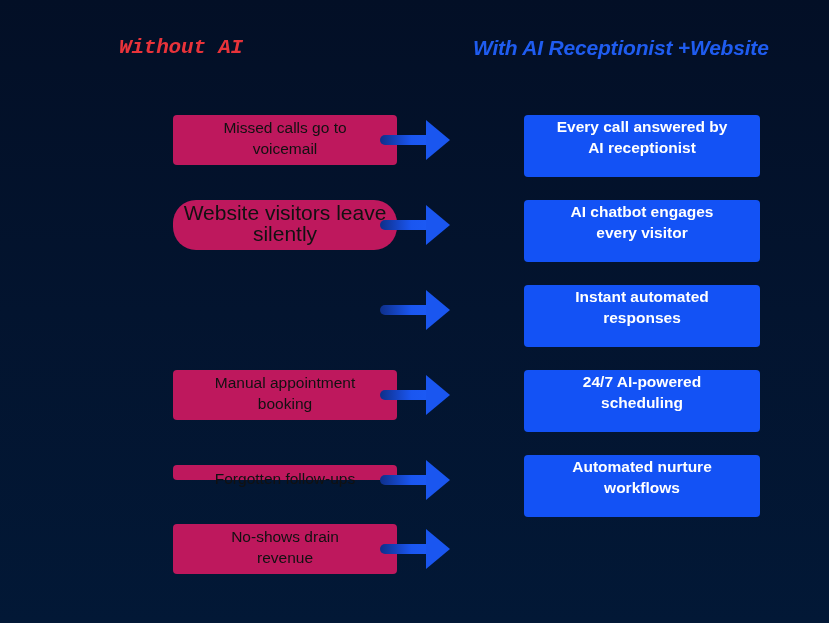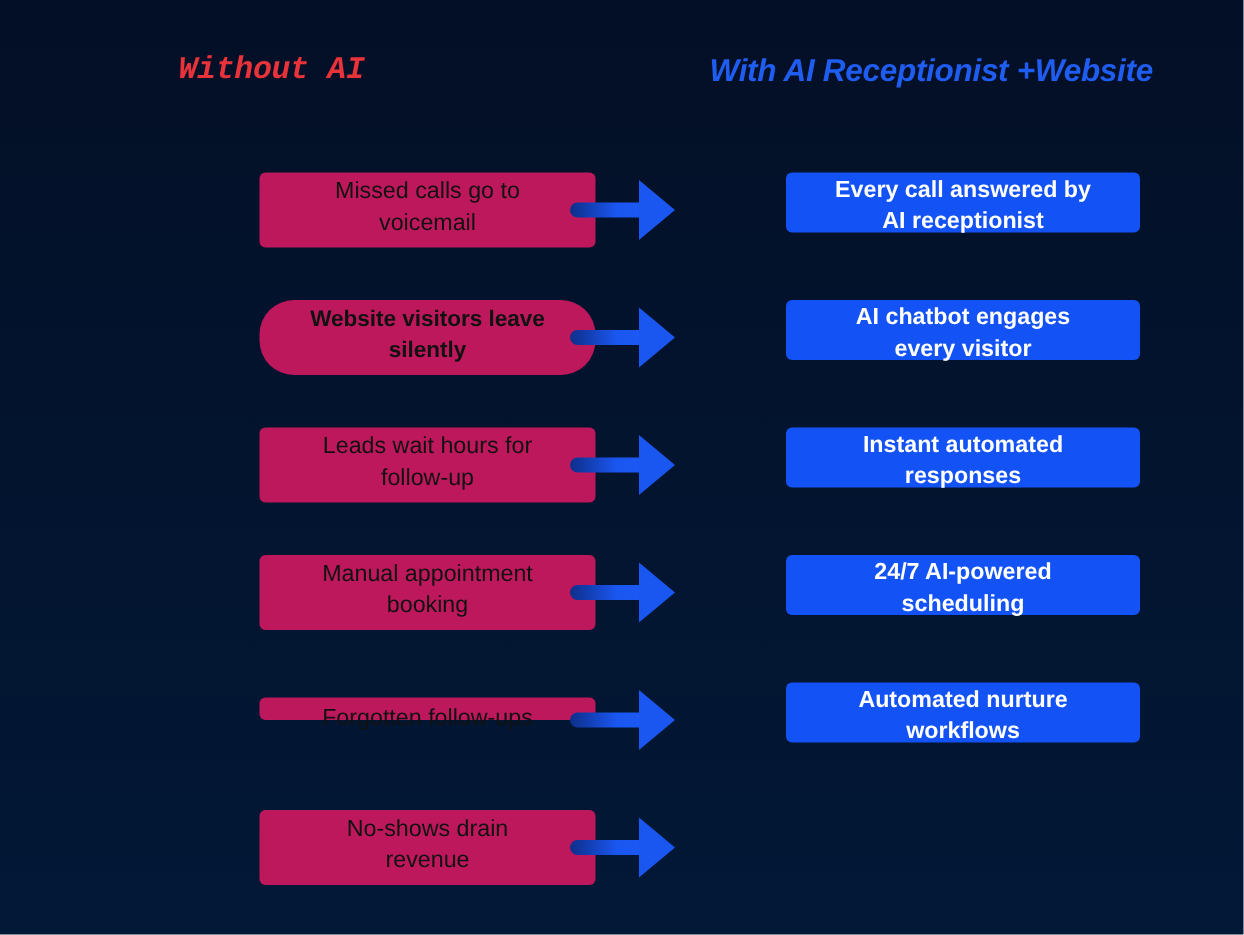--- a/index.html
+++ b/index.html
@@ -28,7 +28,7 @@
   .box-left.short { top: 10px; height: 15px; padding-top: 3px; }
   .box-left.bold { font-weight: bold; font-size: 15px; border-radius: 23px; }
   .box-right {
-    position: absolute; left: 524px; top: 0; width: 236px; height: 40px;
+    position: absolute; left: 524px; top: 0; width: 236px; height: 62px;
     background: #1352f5; border-radius: 4px;
     color: #ffffff; font-weight: bold; font-size: 15.5px; line-height: 21px;
     text-align: center; display: flex; align-items: flex-start; justify-content: center;

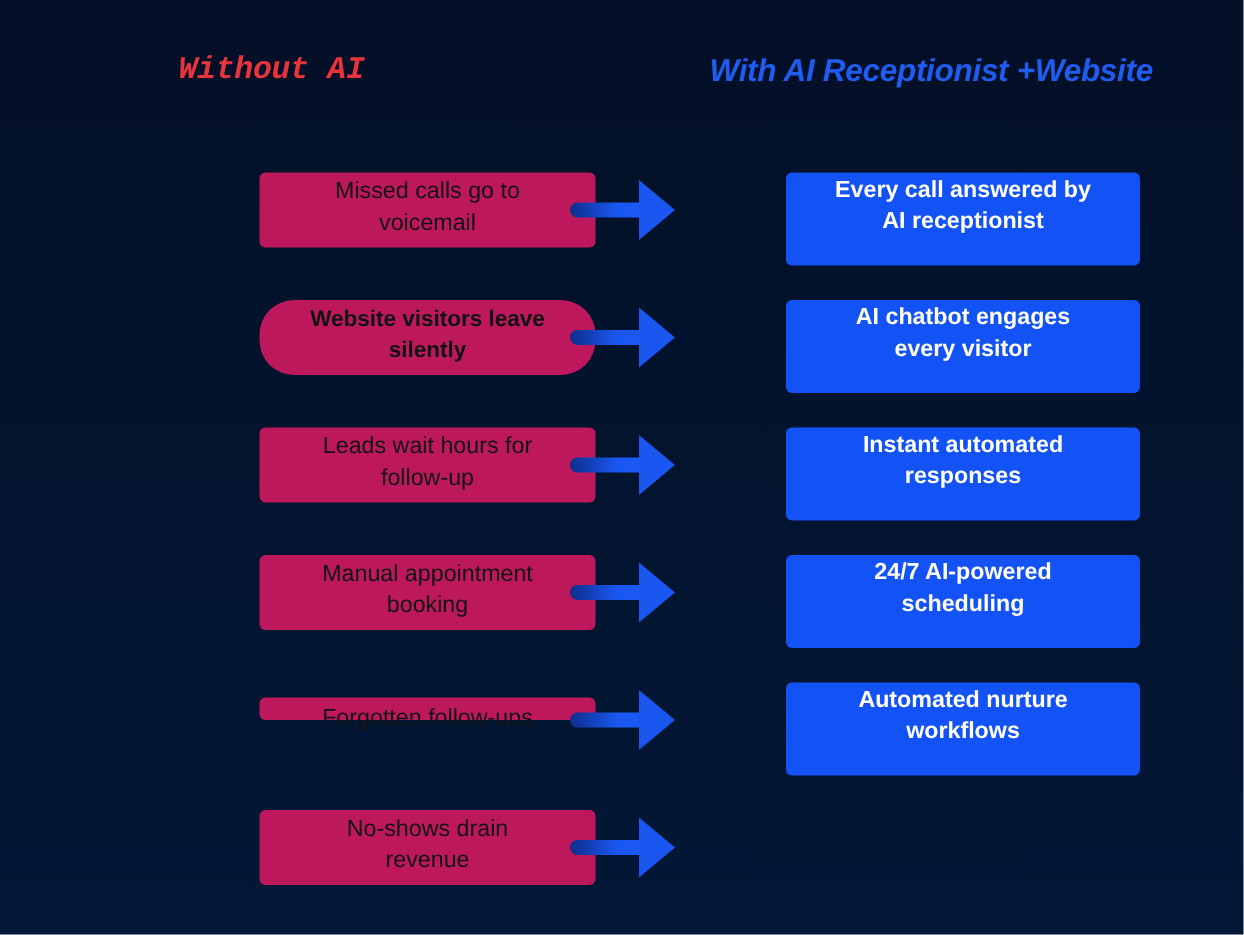--- a/index.html
+++ b/index.html
@@ -26,7 +26,7 @@
   }
   .box-left.tall { top: 0; height: 50px; }
   .box-left.short { top: 10px; height: 15px; padding-top: 3px; }
-  .box-left.bold { font-weight: bold; font-size: 15px; border-radius: 23px; }
+  .box-left.bold { font-weight: normal; font-size: 21px; border-radius: 23px; }
   .box-right {
     position: absolute; left: 524px; top: 0; width: 236px; height: 62px;
     background: #1352f5; border-radius: 4px;

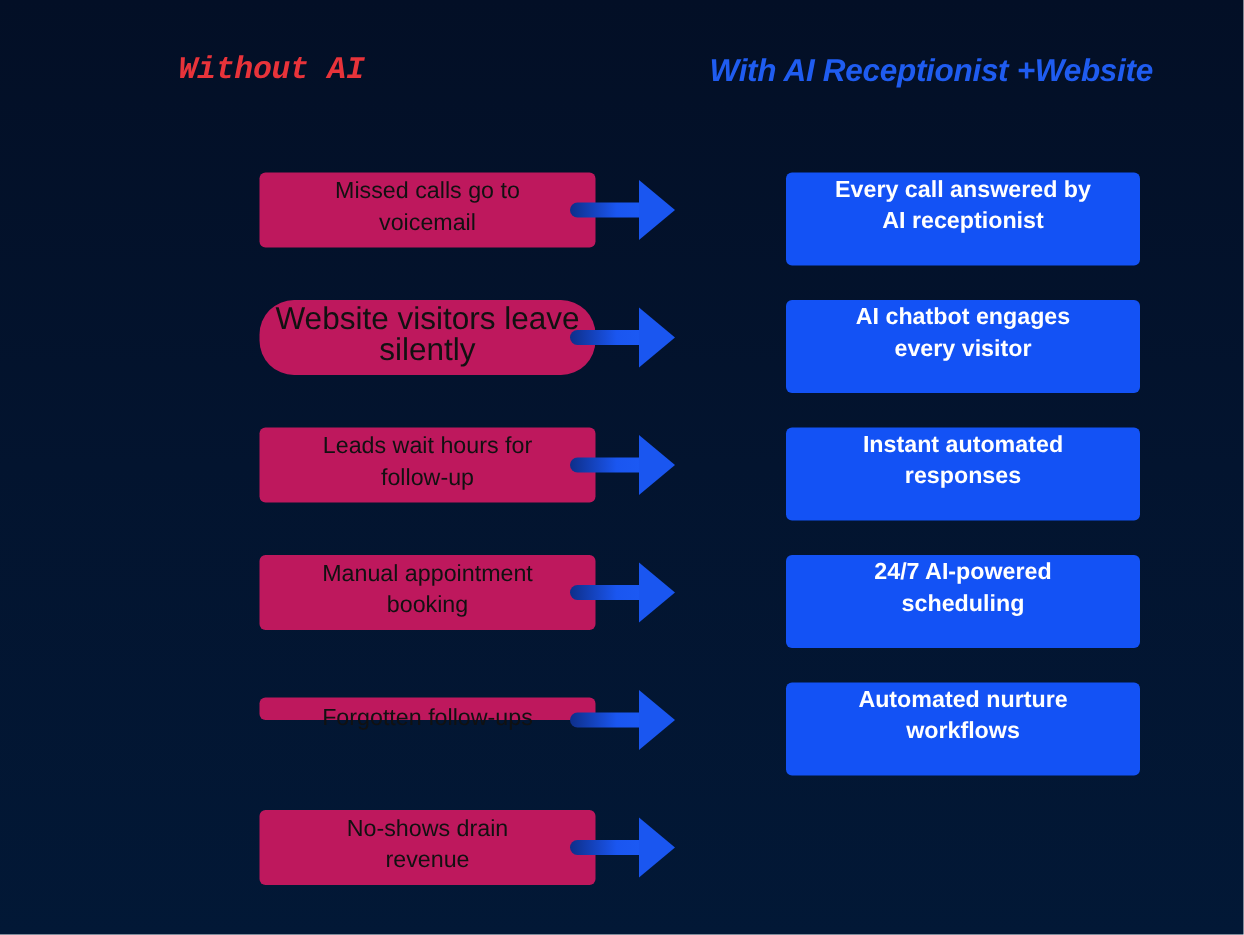--- a/index.html
+++ b/index.html
@@ -90,10 +90,6 @@
   </div>
 
   <div class="row" style="top:285px;">
-    <div class="box-left tall">
-      <span class="txt">Leads wait hours for
-follow-up</span>
-    </div>
     <svg class="arrow" viewBox="0 0 74 44">
       <defs>
         <linearGradient id="ag2" x1="0" x2="1" y1="0" y2="0">

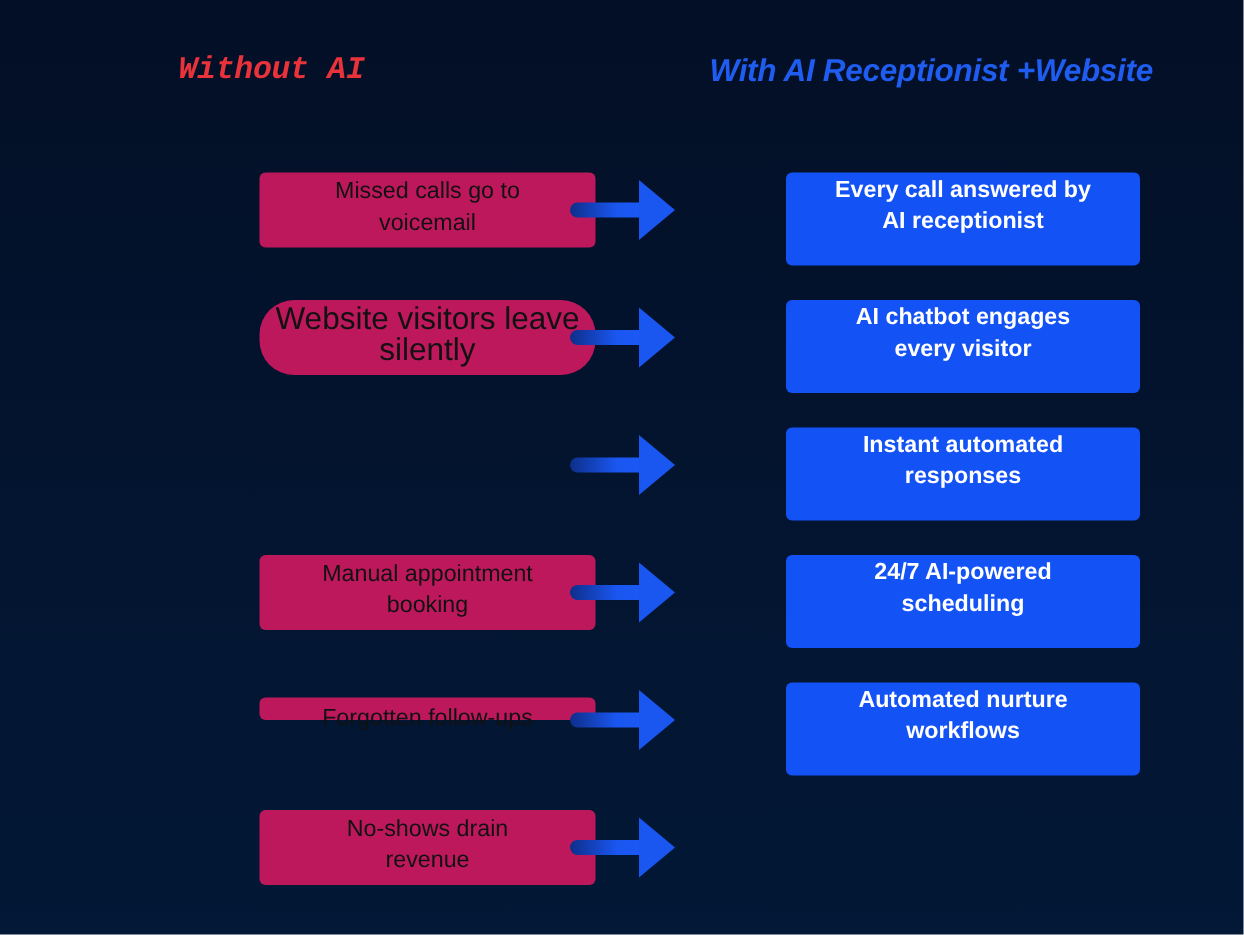--- a/index.html
+++ b/index.html
@@ -150,7 +150,7 @@
     </div>
   </div>
 
-  <div class="row" style="top:540px;">
+  <div class="row" style="top:524px;">
     <div class="box-left tall">
       <span class="txt">No-shows drain
 revenue</span>

